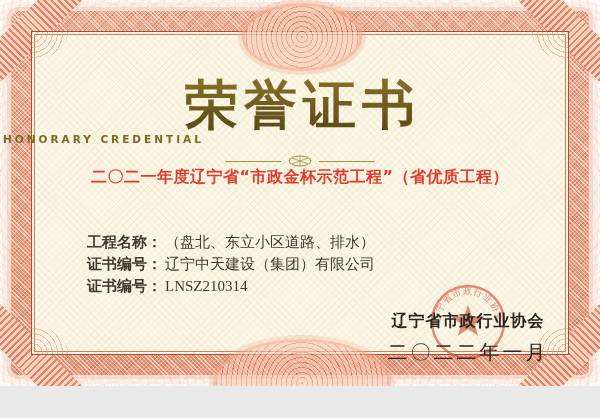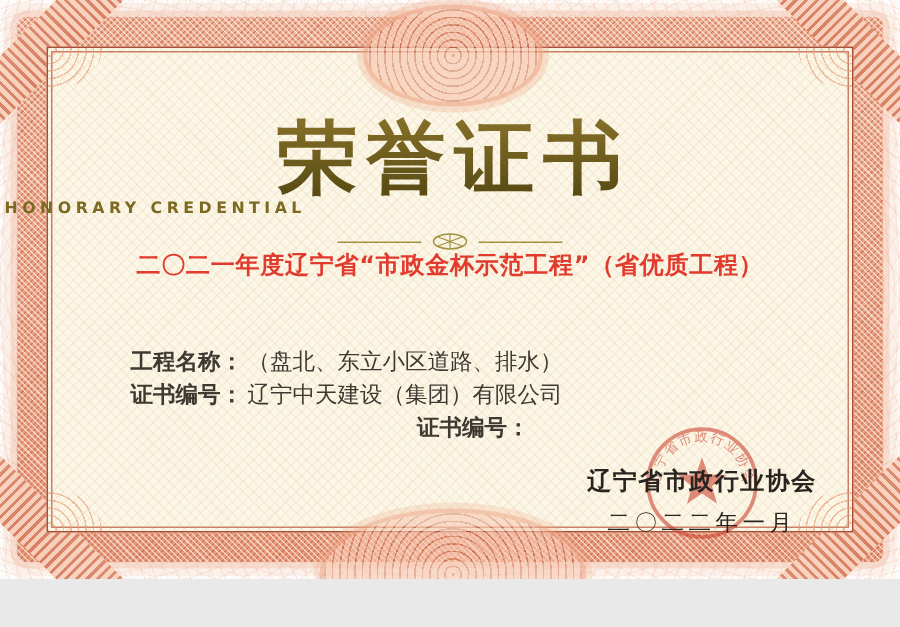--- a/index.html
+++ b/index.html
@@ -151,6 +151,7 @@
     </div>
     <div class="field-row">
       <span class="field-label">证书编号：</span>
+      <span class="field-value">LNSZ210314</span>
     </div>
   </div>
 

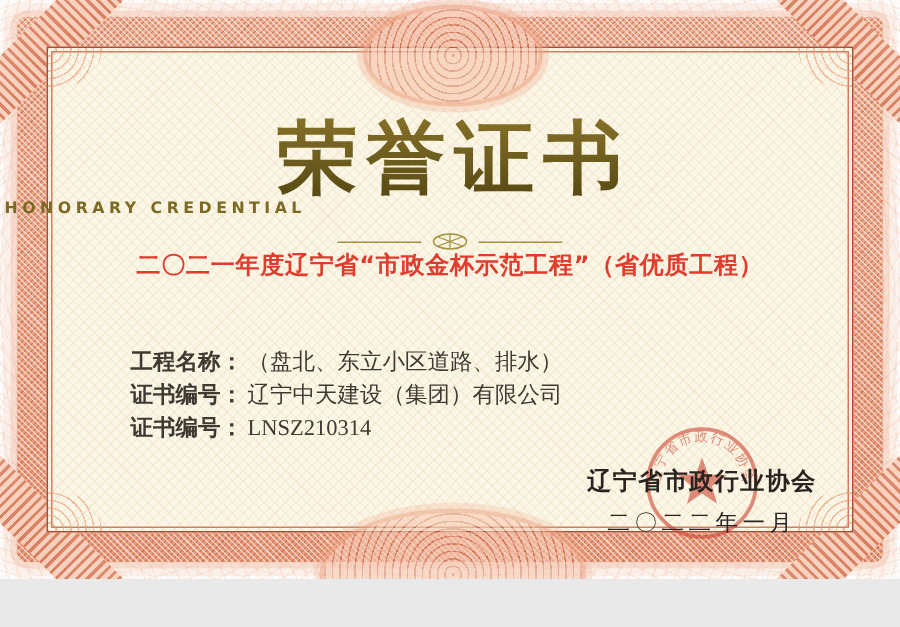--- a/index.html
+++ b/index.html
@@ -99,7 +99,7 @@
     color:#29241f;z-index:3;
   }
   .issuer-name{font-size:16px;font-weight:bold;letter-spacing:1px;}
-  .issue-date{margin-top:7px;font-size:15px;letter-spacing:3px;}
+  .issue-date{margin-top:7px;font-size:20px;letter-spacing:3px;}
   
   .seal{position:absolute;left:418px;top:272px;width:100px;height:100px;z-index:2;opacity:.6;}
 </style>

